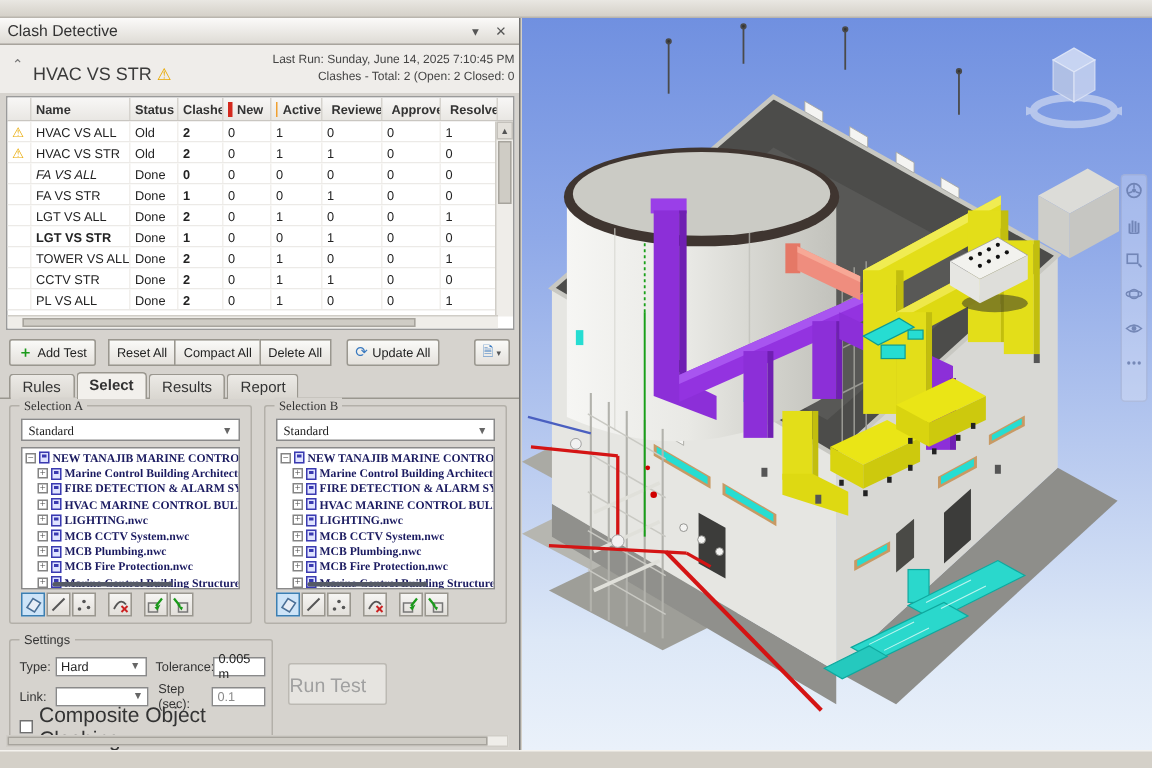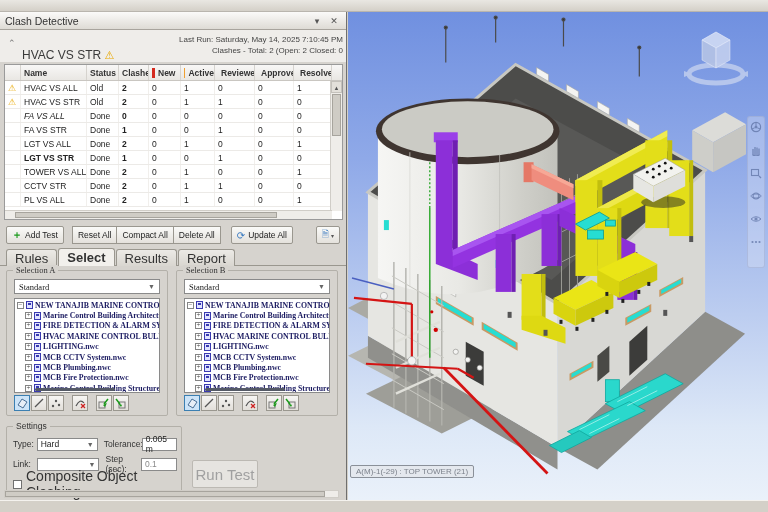--- a/index.html
+++ b/index.html
@@ -145,7 +145,7 @@
         <span class="warn-tri">⚠</span>
       </span>
       <div class="rt">
-        <div><span>Last Run:</span> <span>Saturday, May 14, 2025 7:10:45 PM</span></div>
+        <div><span>Last Run:</span> <span>Sunday, June 14, 2025 7:10:45 PM</span></div>
         <div>Clashes - Total: 2 (Open: 2 Closed: 0</div>
       </div>
     </div>

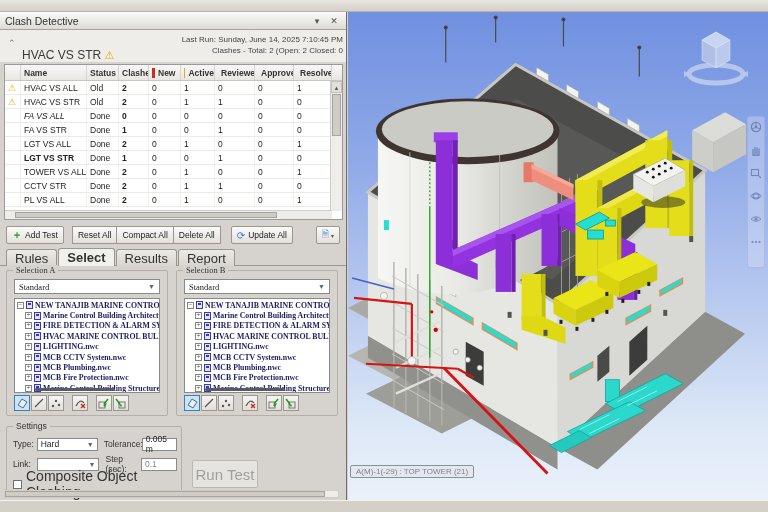--- a/index.html
+++ b/index.html
@@ -23,7 +23,7 @@
 
   .cd-header { position:absolute; left:0; top:18px; width:100%; height:32px; background:#efedea; }
   .cd-header .chev { position:absolute; left:8px; top:8px; color:#777; font-size:9px; }
-  .cd-header .testname { position:absolute; left:22px; top:18px; font-size:12px; color:#3a3a3a; }
+  .cd-header .testname { position:absolute; left:22px; top:12px; font-size:12px; color:#3a3a3a; }
   .warn-tri { color:#e8a800; font-size:11px; }
   .cd-header .rt { position:absolute; right:3px; top:4px; text-align:right; font-size:8px; color:#444; line-height:11px; white-space:nowrap; }
 

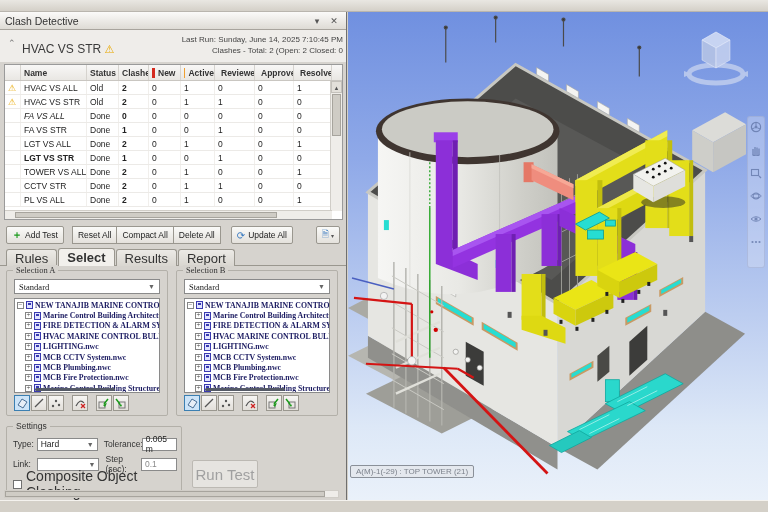--- a/index.html
+++ b/index.html
@@ -61,7 +61,7 @@
   
   .tabs { position:absolute; left:0; top:236px; width:100%; height:18px; border-bottom:1px solid #9a978f; display:flex; padding-left:6px; }
   .tab { height:17px; margin-top:1px; padding:0 8px; border:1px solid #9a978f; border-bottom:none;
-    border-radius:3px 3px 0 0; background:linear-gradient(#eceae6,#d9d6d0); font-size:13px;
+    border-radius:3px 3px 0 0; background:linear-gradient(#eceae6,#d9d6d0); font-size:10px;
     display:flex; align-items:center; color:#333; margin-right:1px; }
   .tab.active { background:#f2f0ec; height:18px; margin-top:0; font-weight:bold; position:relative; z-index:2; }
 

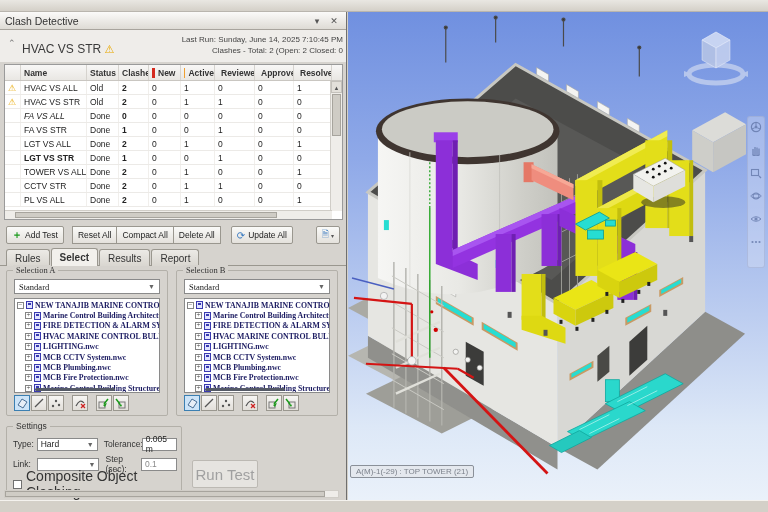--- a/index.html
+++ b/index.html
@@ -104,9 +104,9 @@
   .sinput.dis { color:#8a8a8a; }
   .chk { width:9px; height:9px; background:#fff; border:1px solid #707070; margin-right:4px; flex:none; }
   .chklabel { font-size:14px; color:#333; }
-  .runtest { position:absolute; left:192px; top:448px; width:66px; height:28px;
-    background:#e6e4e0; border:1px solid #bcb9b3; border-radius:2px; color:#a0a0a0; font-size:15px;
-    display:flex; align-items:center; justify-content:center; }
+  .runtest { position:absolute; left:192px; top:430px; width:66px; height:28px;
+    background:#e6e4e0; border:1px solid #bcb9b3; border-radius:2px; color:#a0a0a0; font-size:13px;
+    display:flex; align-items:center; }
   .panel-hsb { position:absolute; left:4px; bottom:2px; width:335px; height:8px; background:#efede9; border:1px solid #d0cdc7; }
   .panel-hsb .thumb { margin:0px; height:6px; width:320px; background:#cfccc5; border:1px solid #a7a49d; }
 

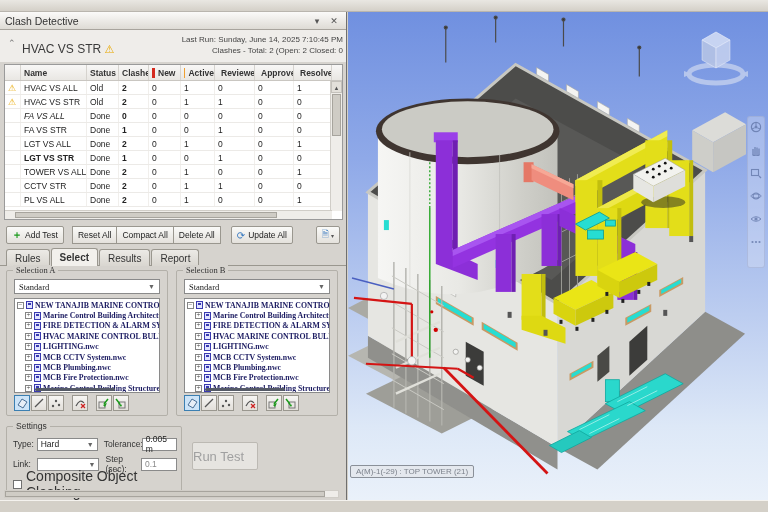--- a/index.html
+++ b/index.html
@@ -817,7 +817,6 @@
       </svg>
     </div>
 
-    <div class="sel-label">A(M)-1(-29) : TOP TOWER (21)</div>
   </div>
 
   <div class="statusbar"></div>

